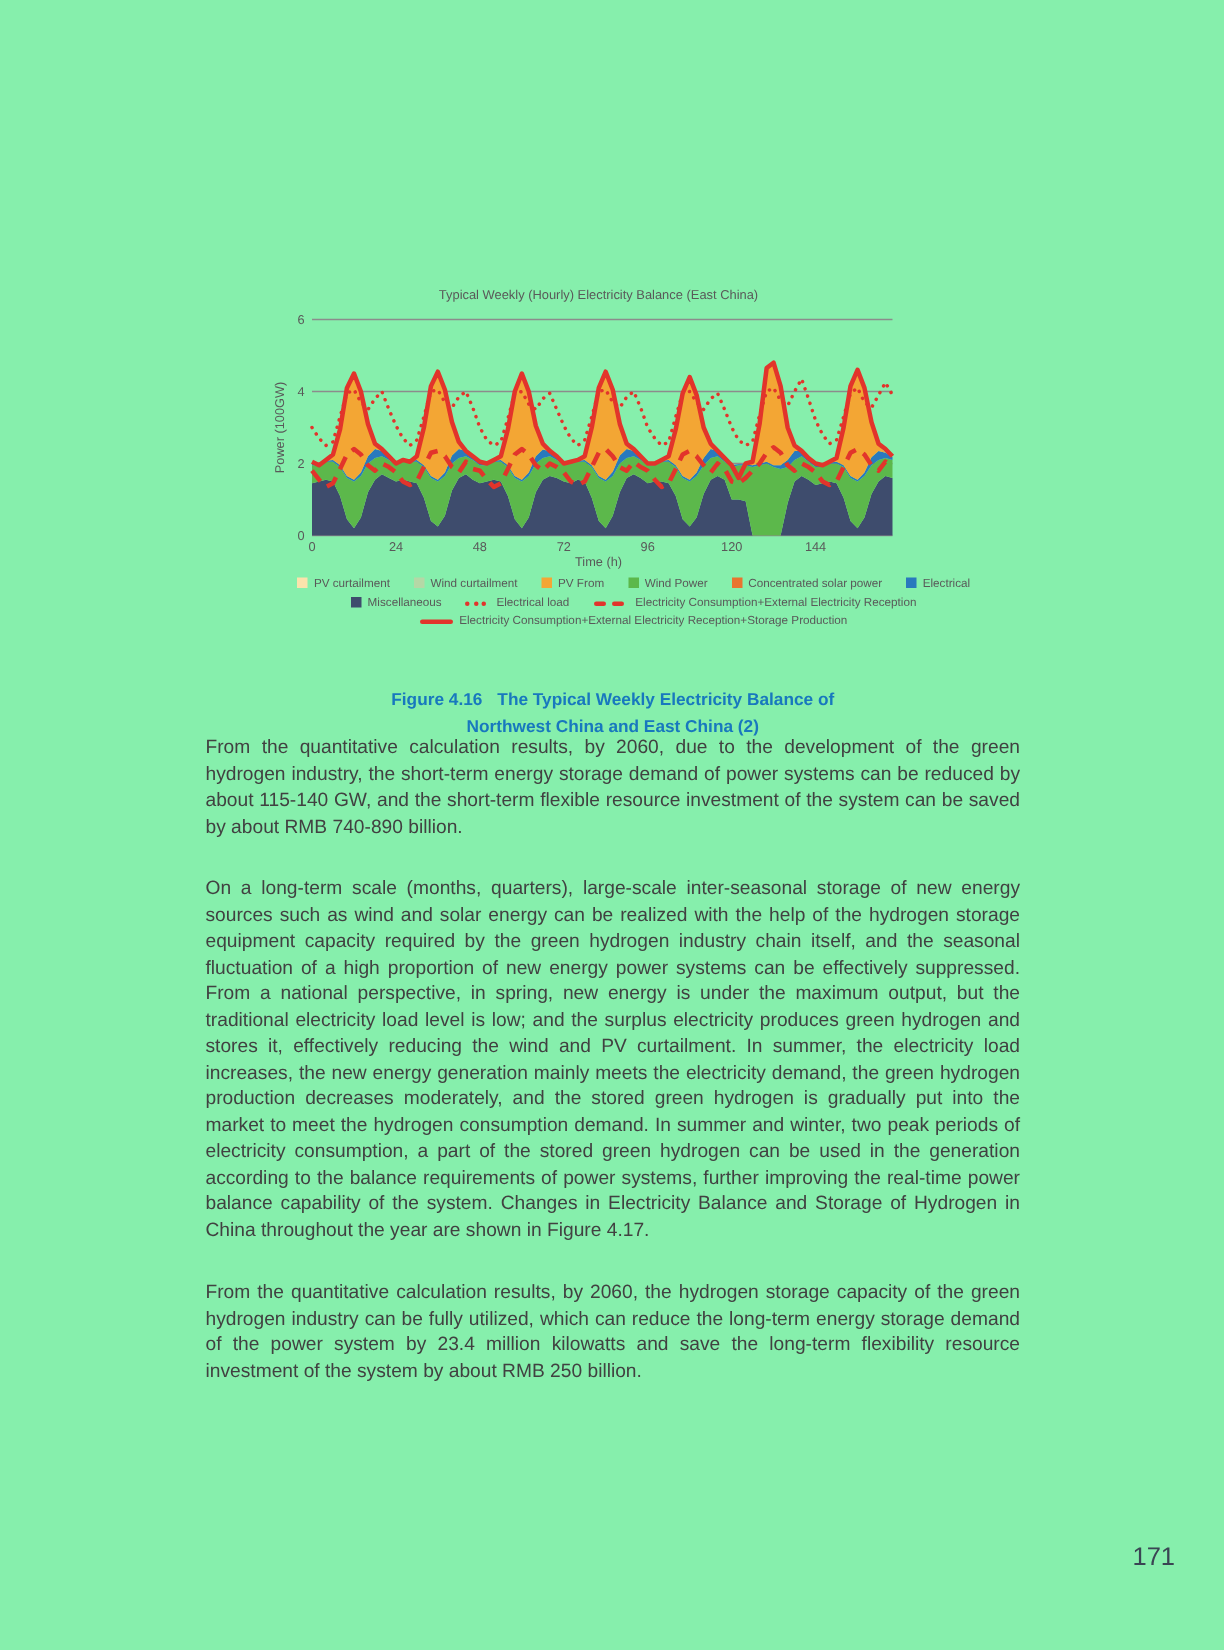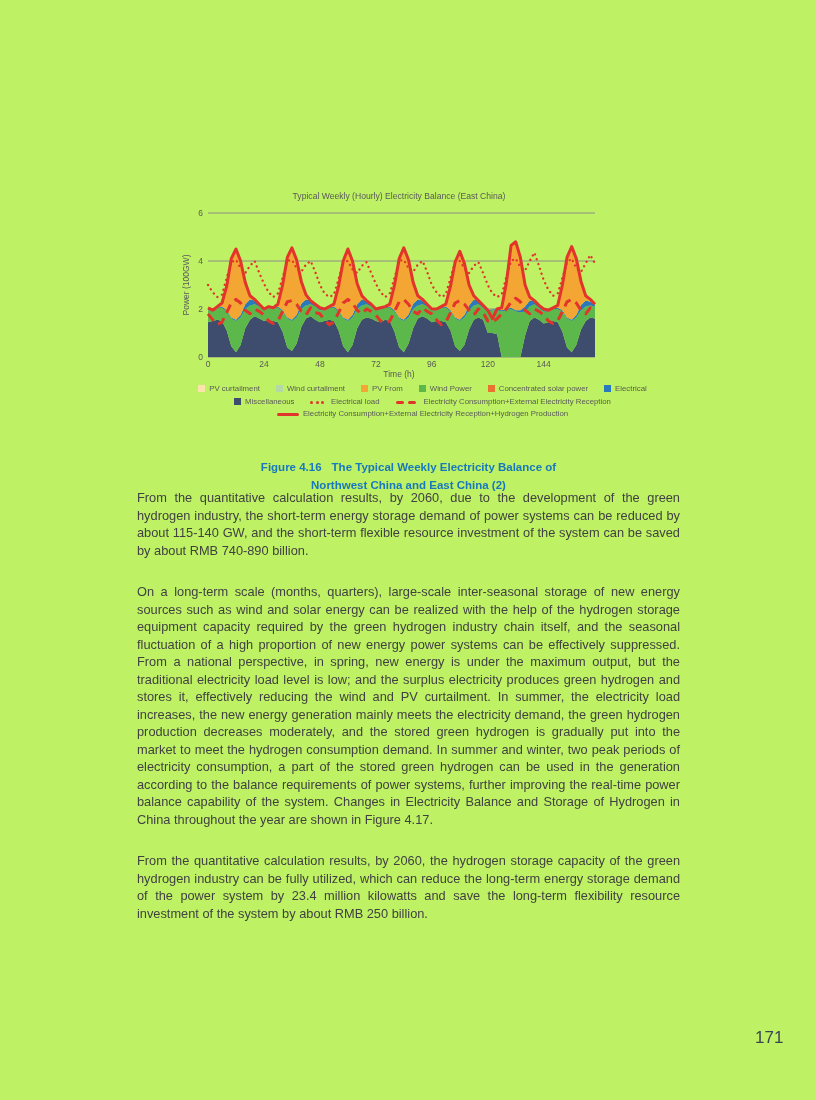--- a/index.html
+++ b/index.html
@@ -3,7 +3,7 @@
 <meta charset="utf-8">
 <style>
   html,body{margin:0;padding:0;background:#ffffff;}
-  .page{position:relative;width:816px;height:1100px;background:#bef264;overflow:hidden;
+  .page{position:relative;width:816px;height:1100px;background:#86efac;overflow:hidden;
         font-family:"Liberation Sans","DejaVu Sans",sans-serif;}
 
   

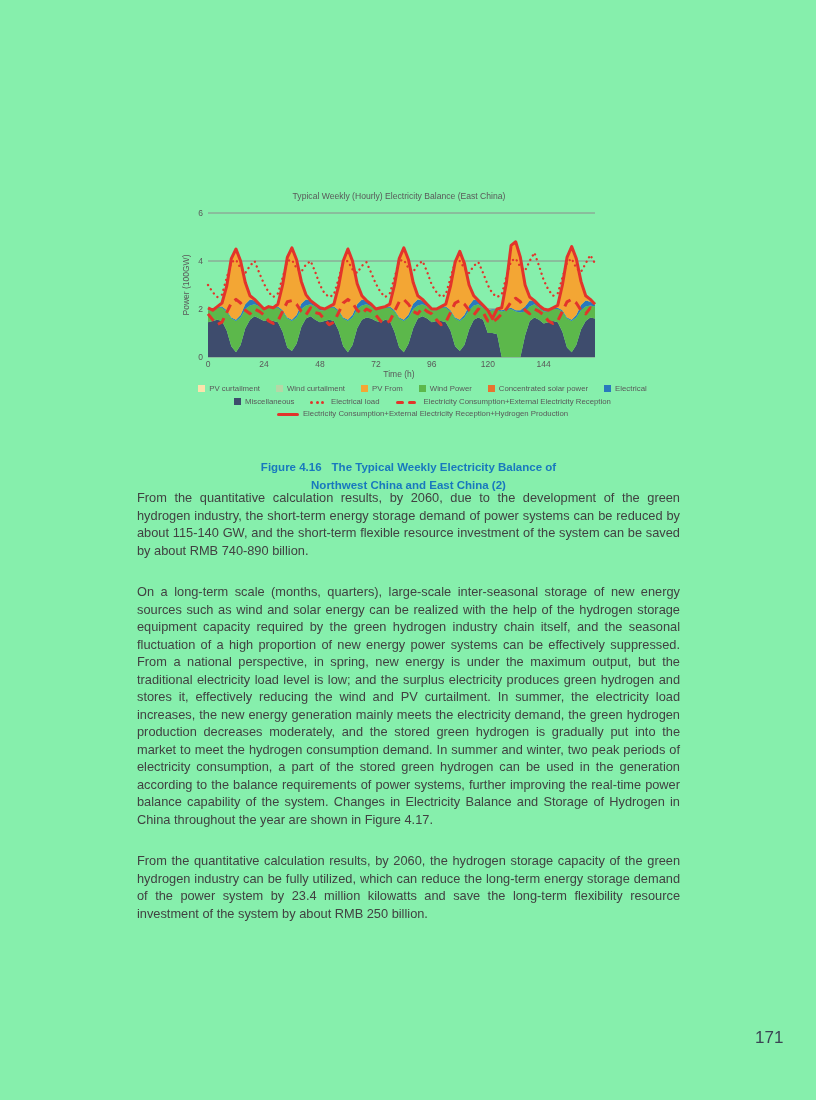--- a/index.html
+++ b/index.html
@@ -121,7 +121,7 @@
       <div class="lg-row">
         <span class="lg-item">
           <span class="lg-line"><i style="background: rgb(226, 52, 43);"></i></span>
-          <span>Electricity Consumption+External Electricity Reception+Hydrogen Production</span>
+          <span>Electricity Consumption+External Electricity Reception+Storage Production</span>
         </span>
       </div>
     </div>

